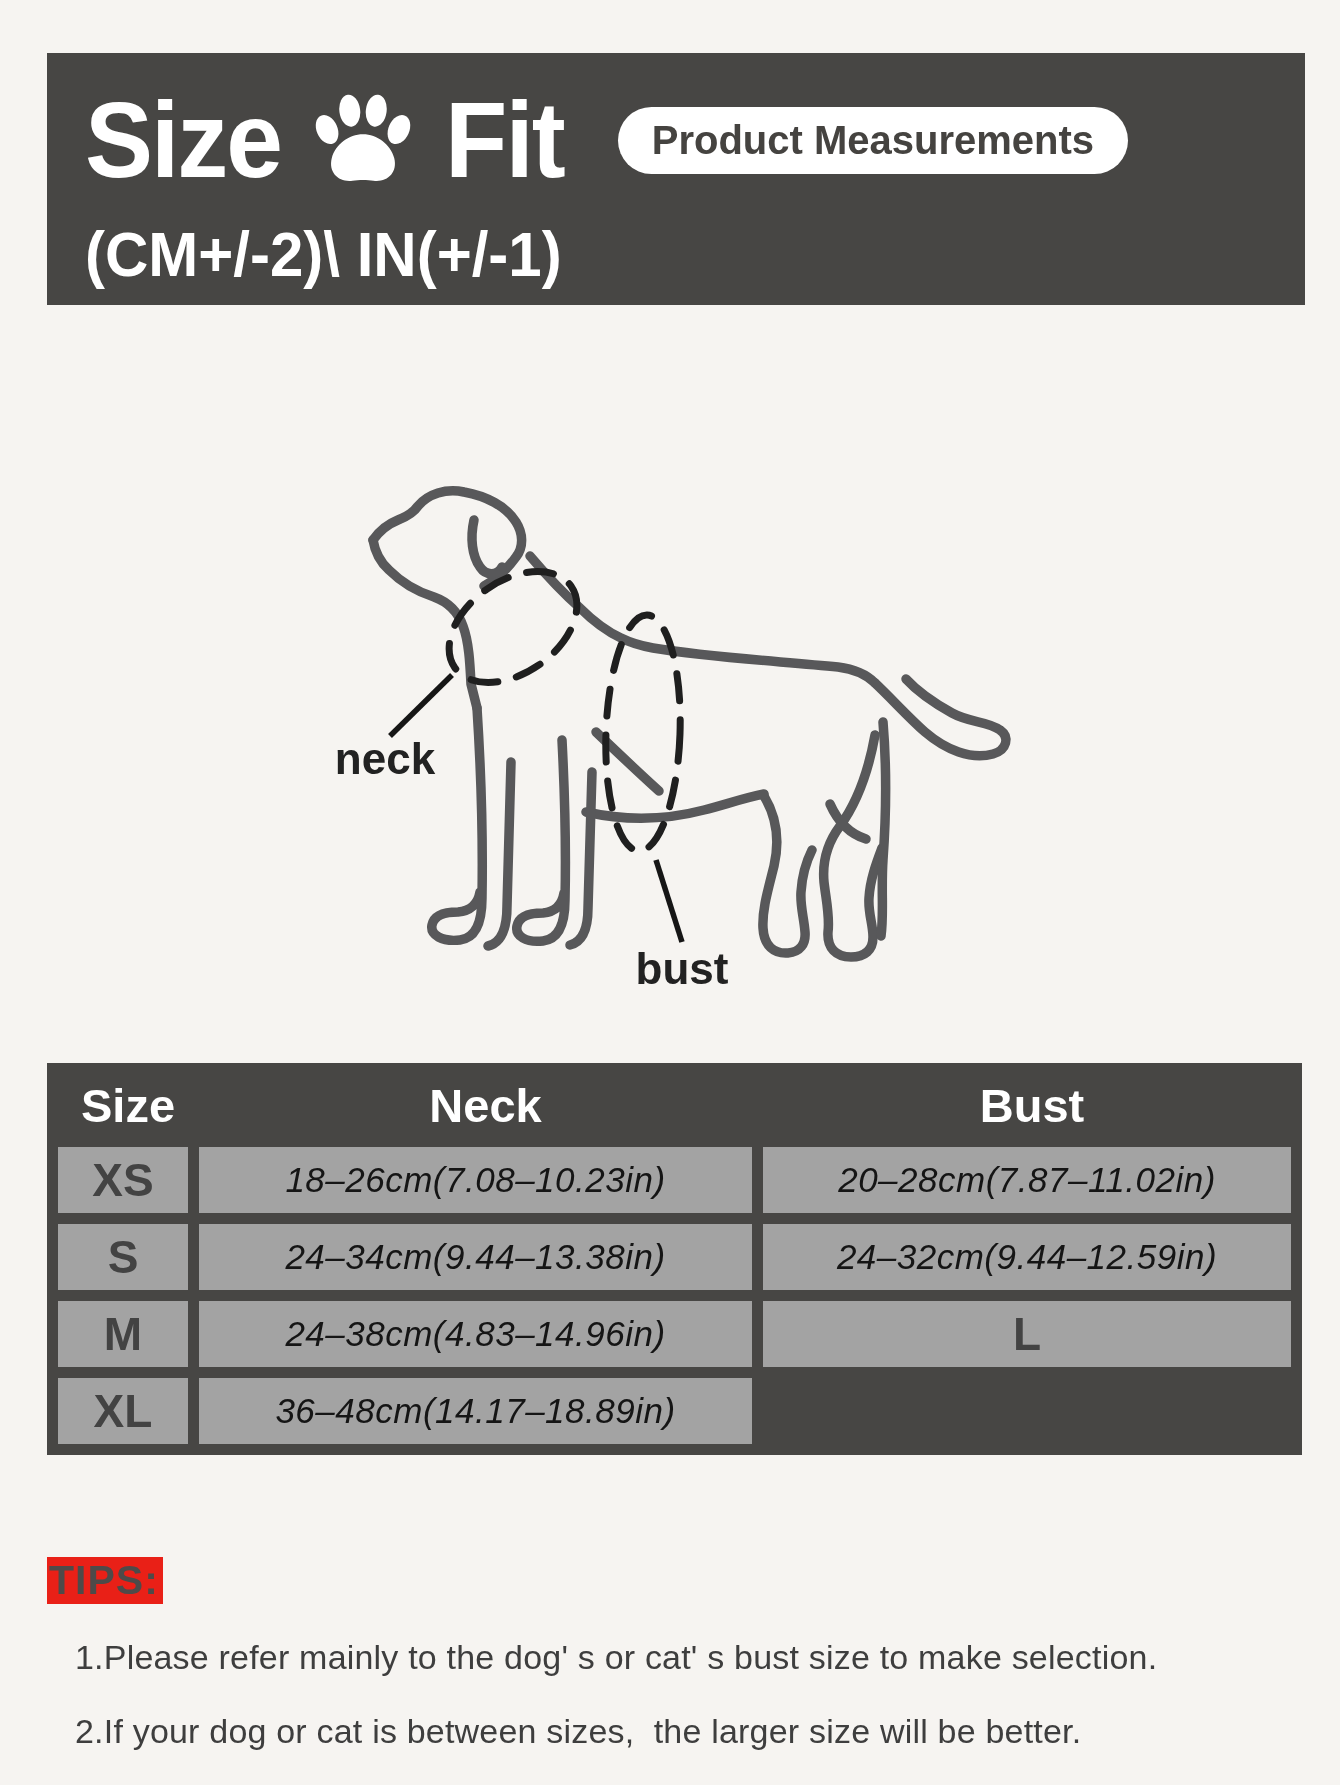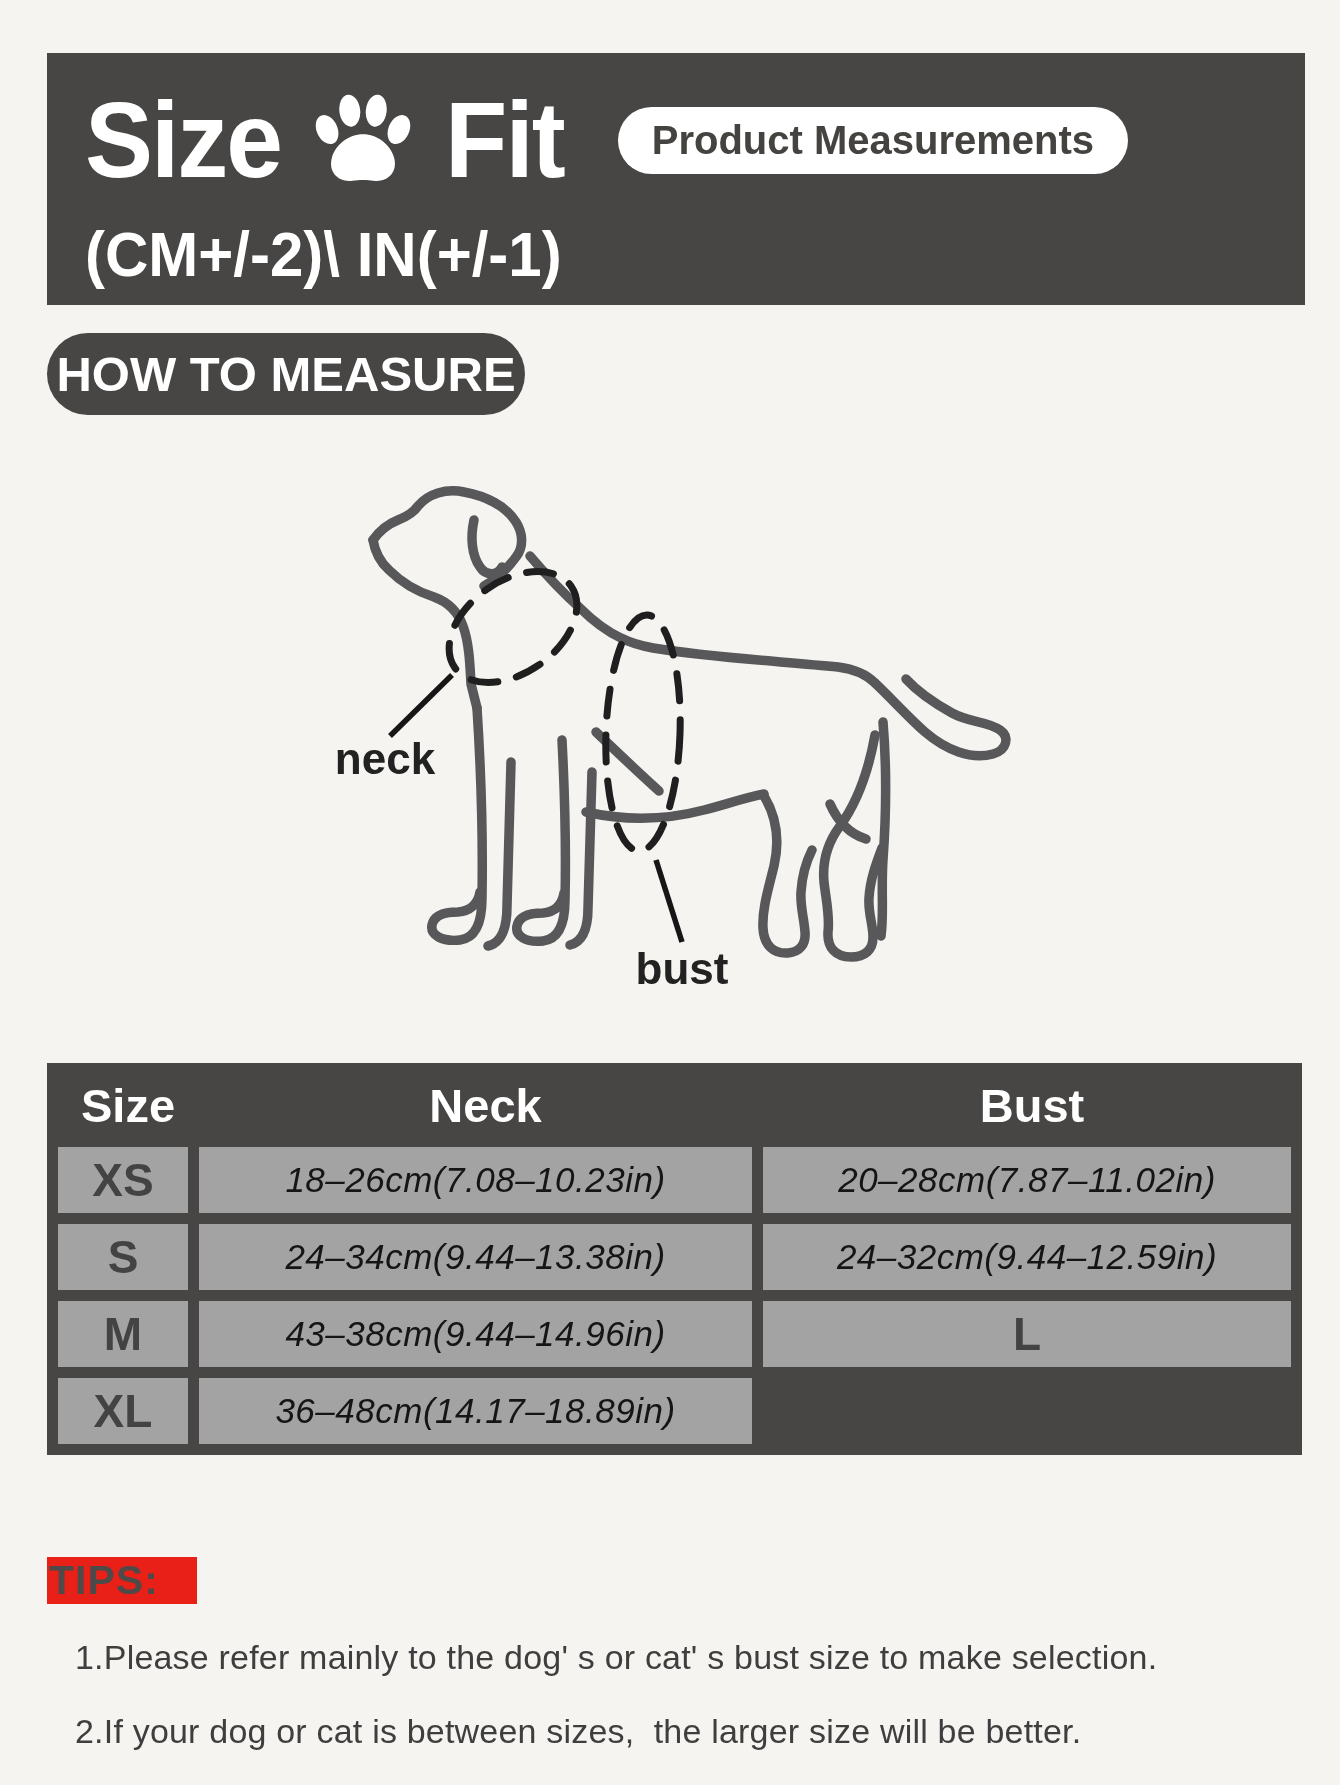--- a/index.html
+++ b/index.html
@@ -104,7 +104,6 @@
     <div class="hero-sub">(CM+/-2)\ IN(+/-1)</div>
   </header>
 
-  <div class="howto-badge">HOW TO MEASURE</div>
 
   <svg class="dog" viewBox="0 0 700 560" aria-hidden="true">
     <g>

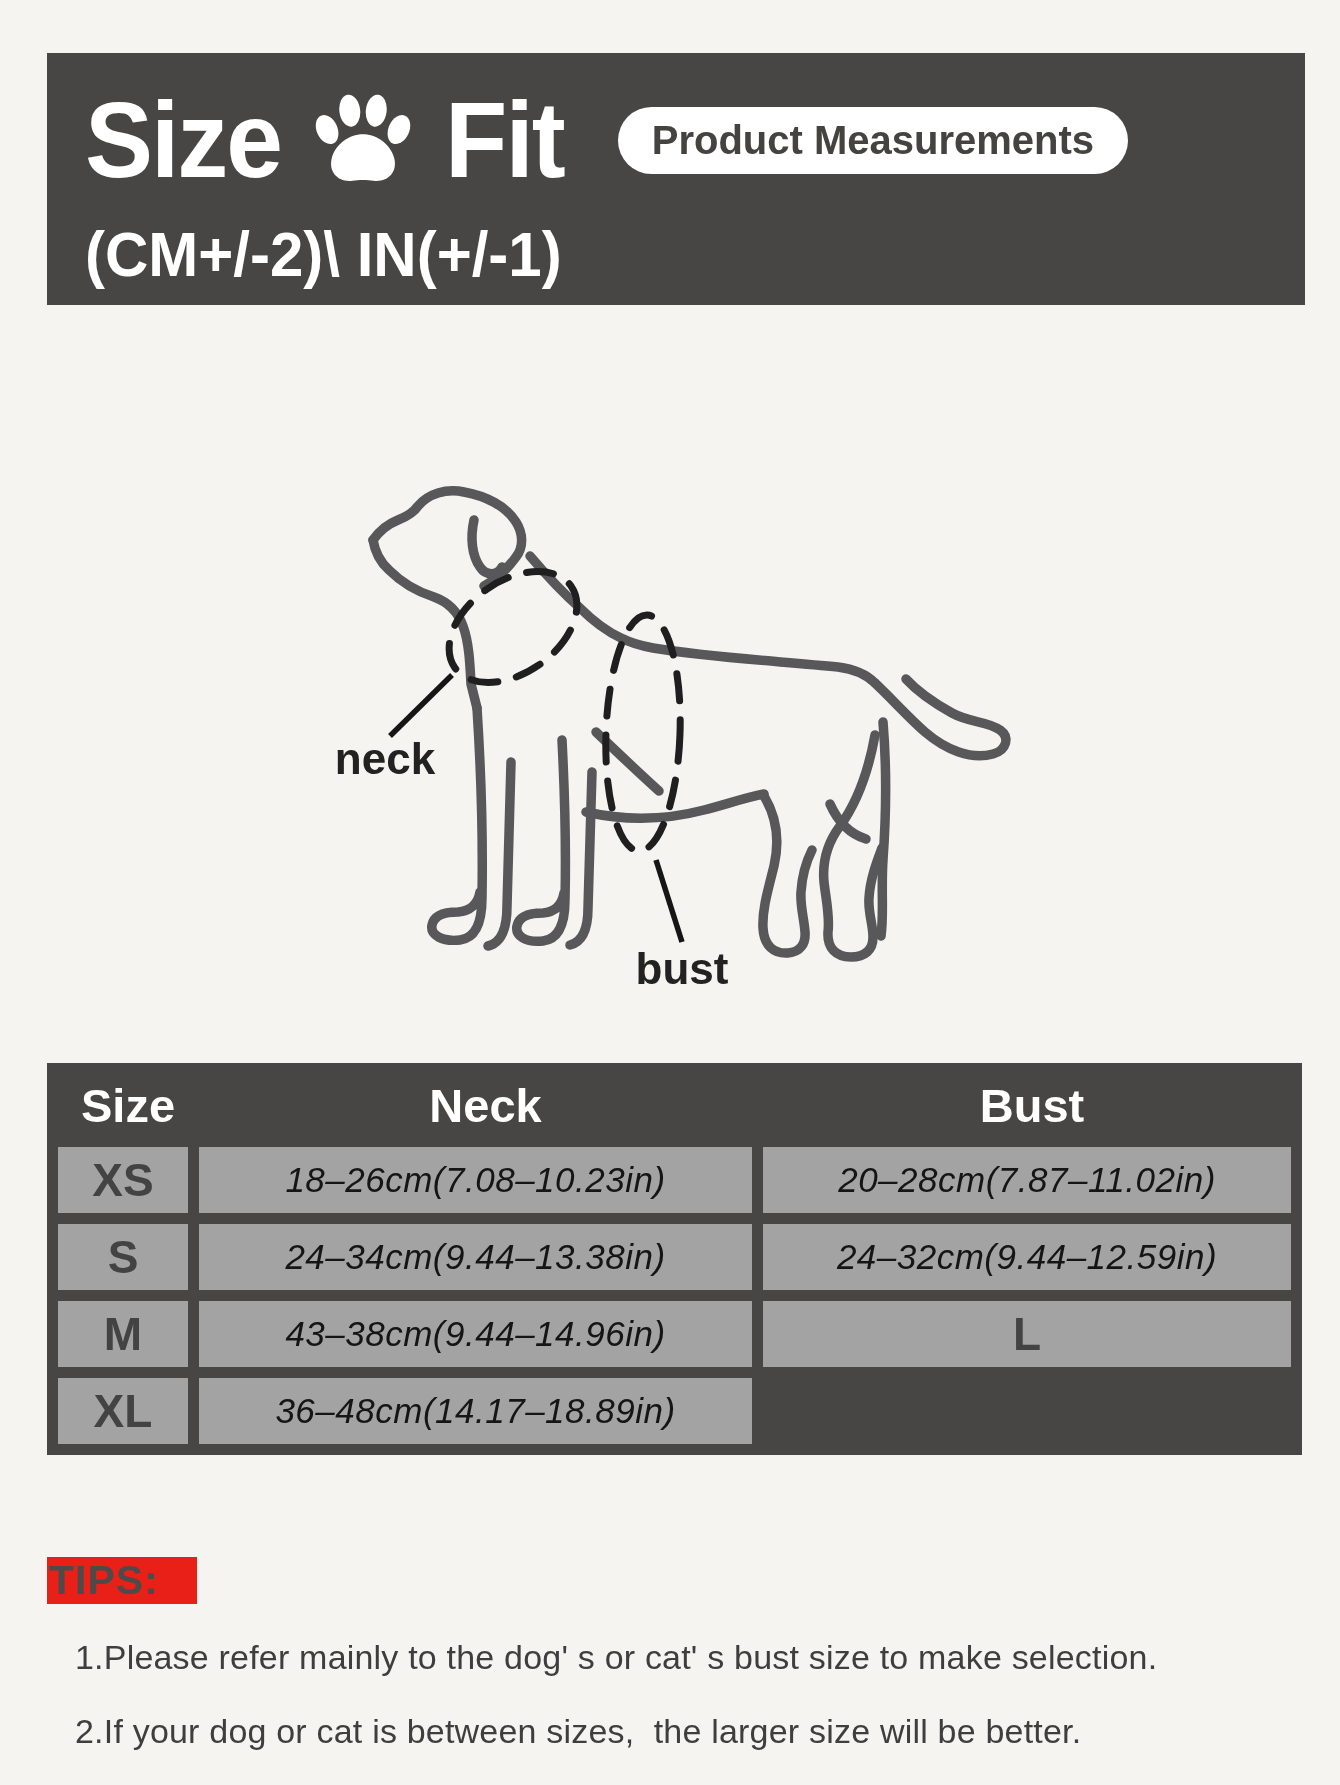--- a/index.html
+++ b/index.html
@@ -164,7 +164,7 @@
       <div class="cell value">24–32cm(9.44–12.59in)</div>
 
       <div class="cell size-label">M</div>
-      <div class="cell value">43–38cm(9.44–14.96in)</div>
+      <div class="cell value">24–38cm(4.83–14.96in)</div>
 
       <div class="cell size-label">L</div>
 

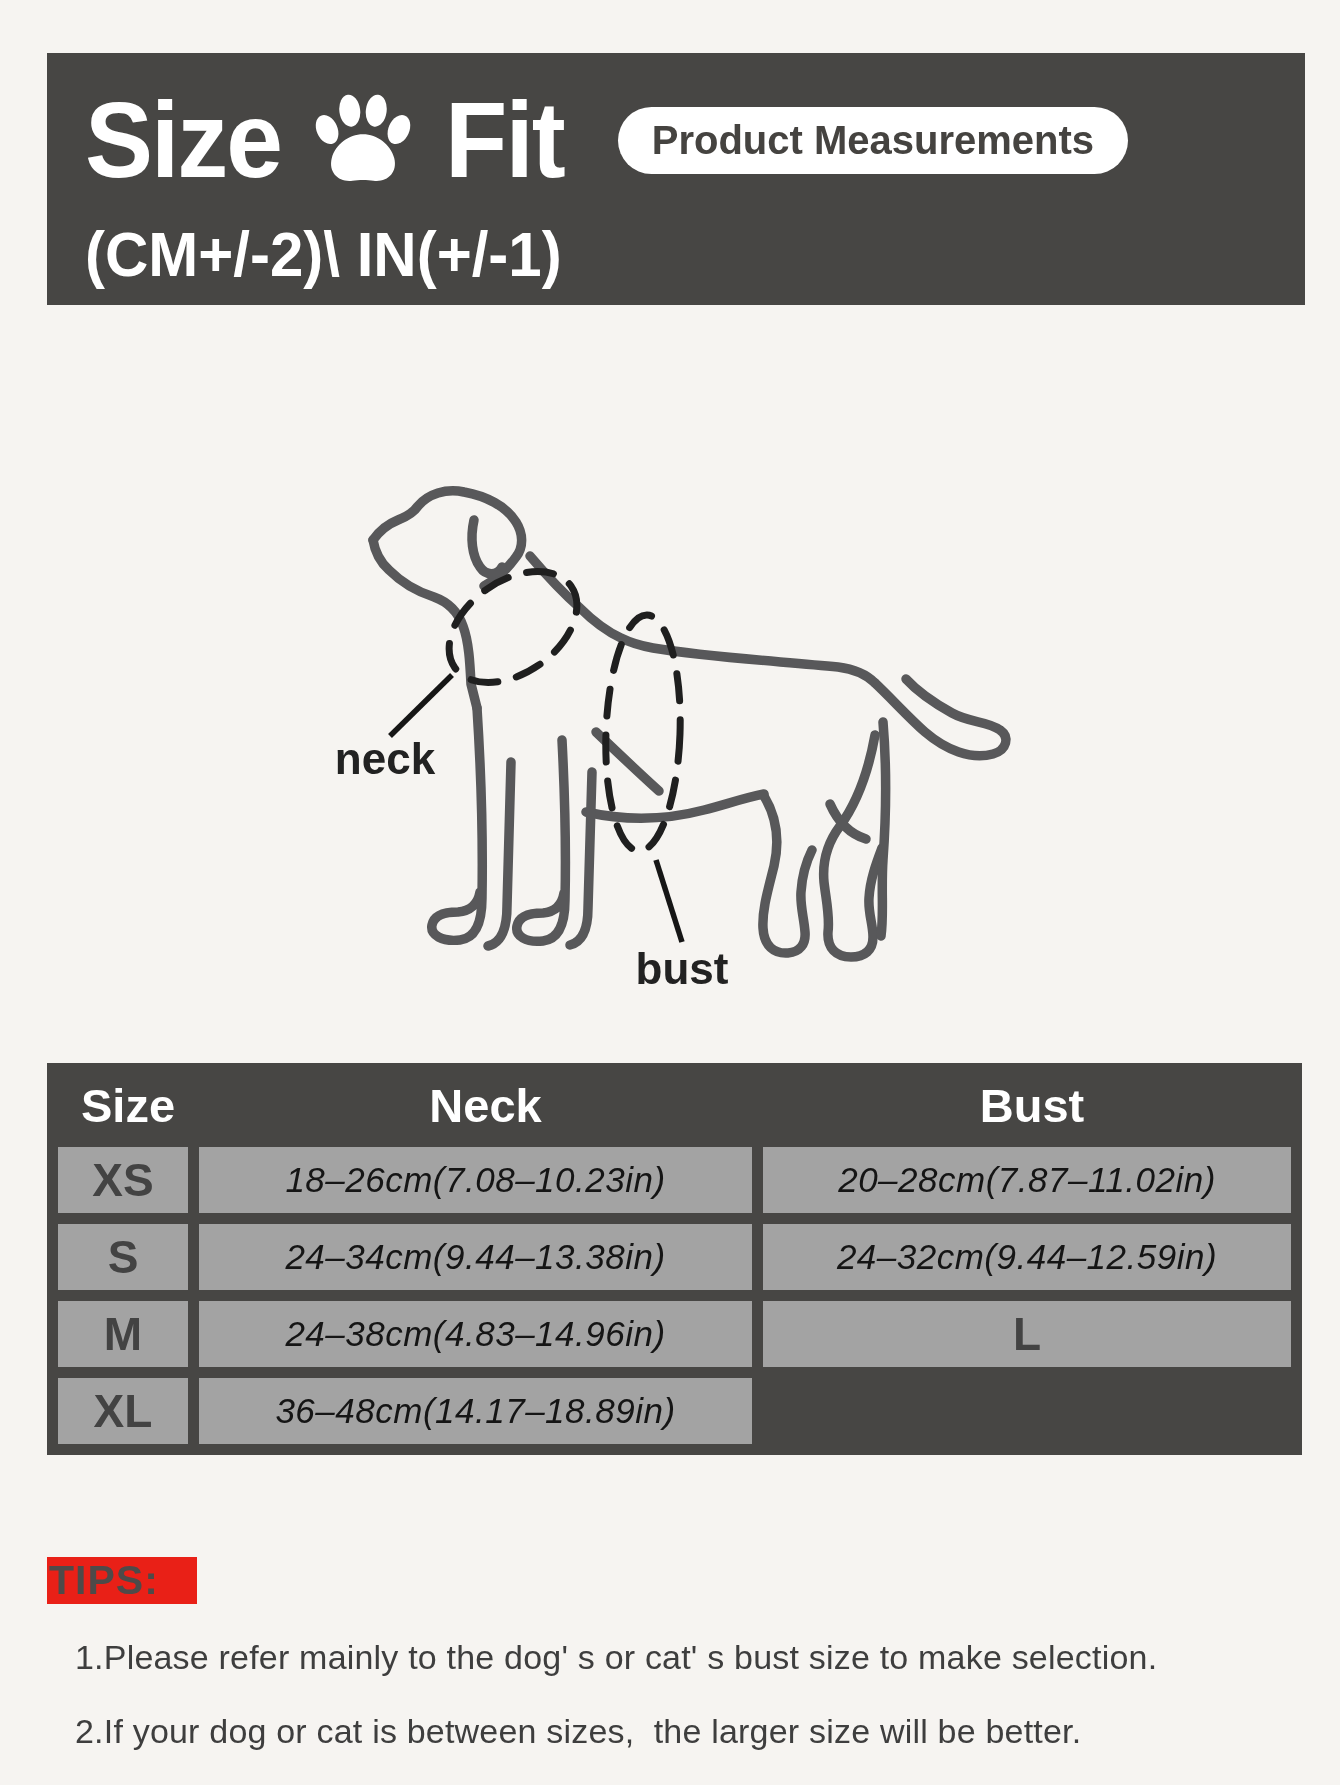--- a/index.html
+++ b/index.html
@@ -67,7 +67,7 @@
   .cell.value{color:#151515;font-size:35px;font-weight:normal;letter-spacing:0.5px;font-style:italic;}
   
   .tips-heading{
-    position:absolute;left:47px;top:1557px;width:150px;height:47px;
+    position:absolute;left:47px;top:1557px;width:116px;height:47px;
     background:#e92017;color:#4e4a49;
     font-size:41px;font-weight:bold;
     display:flex;align-items:center;justify-content:flex-start;

